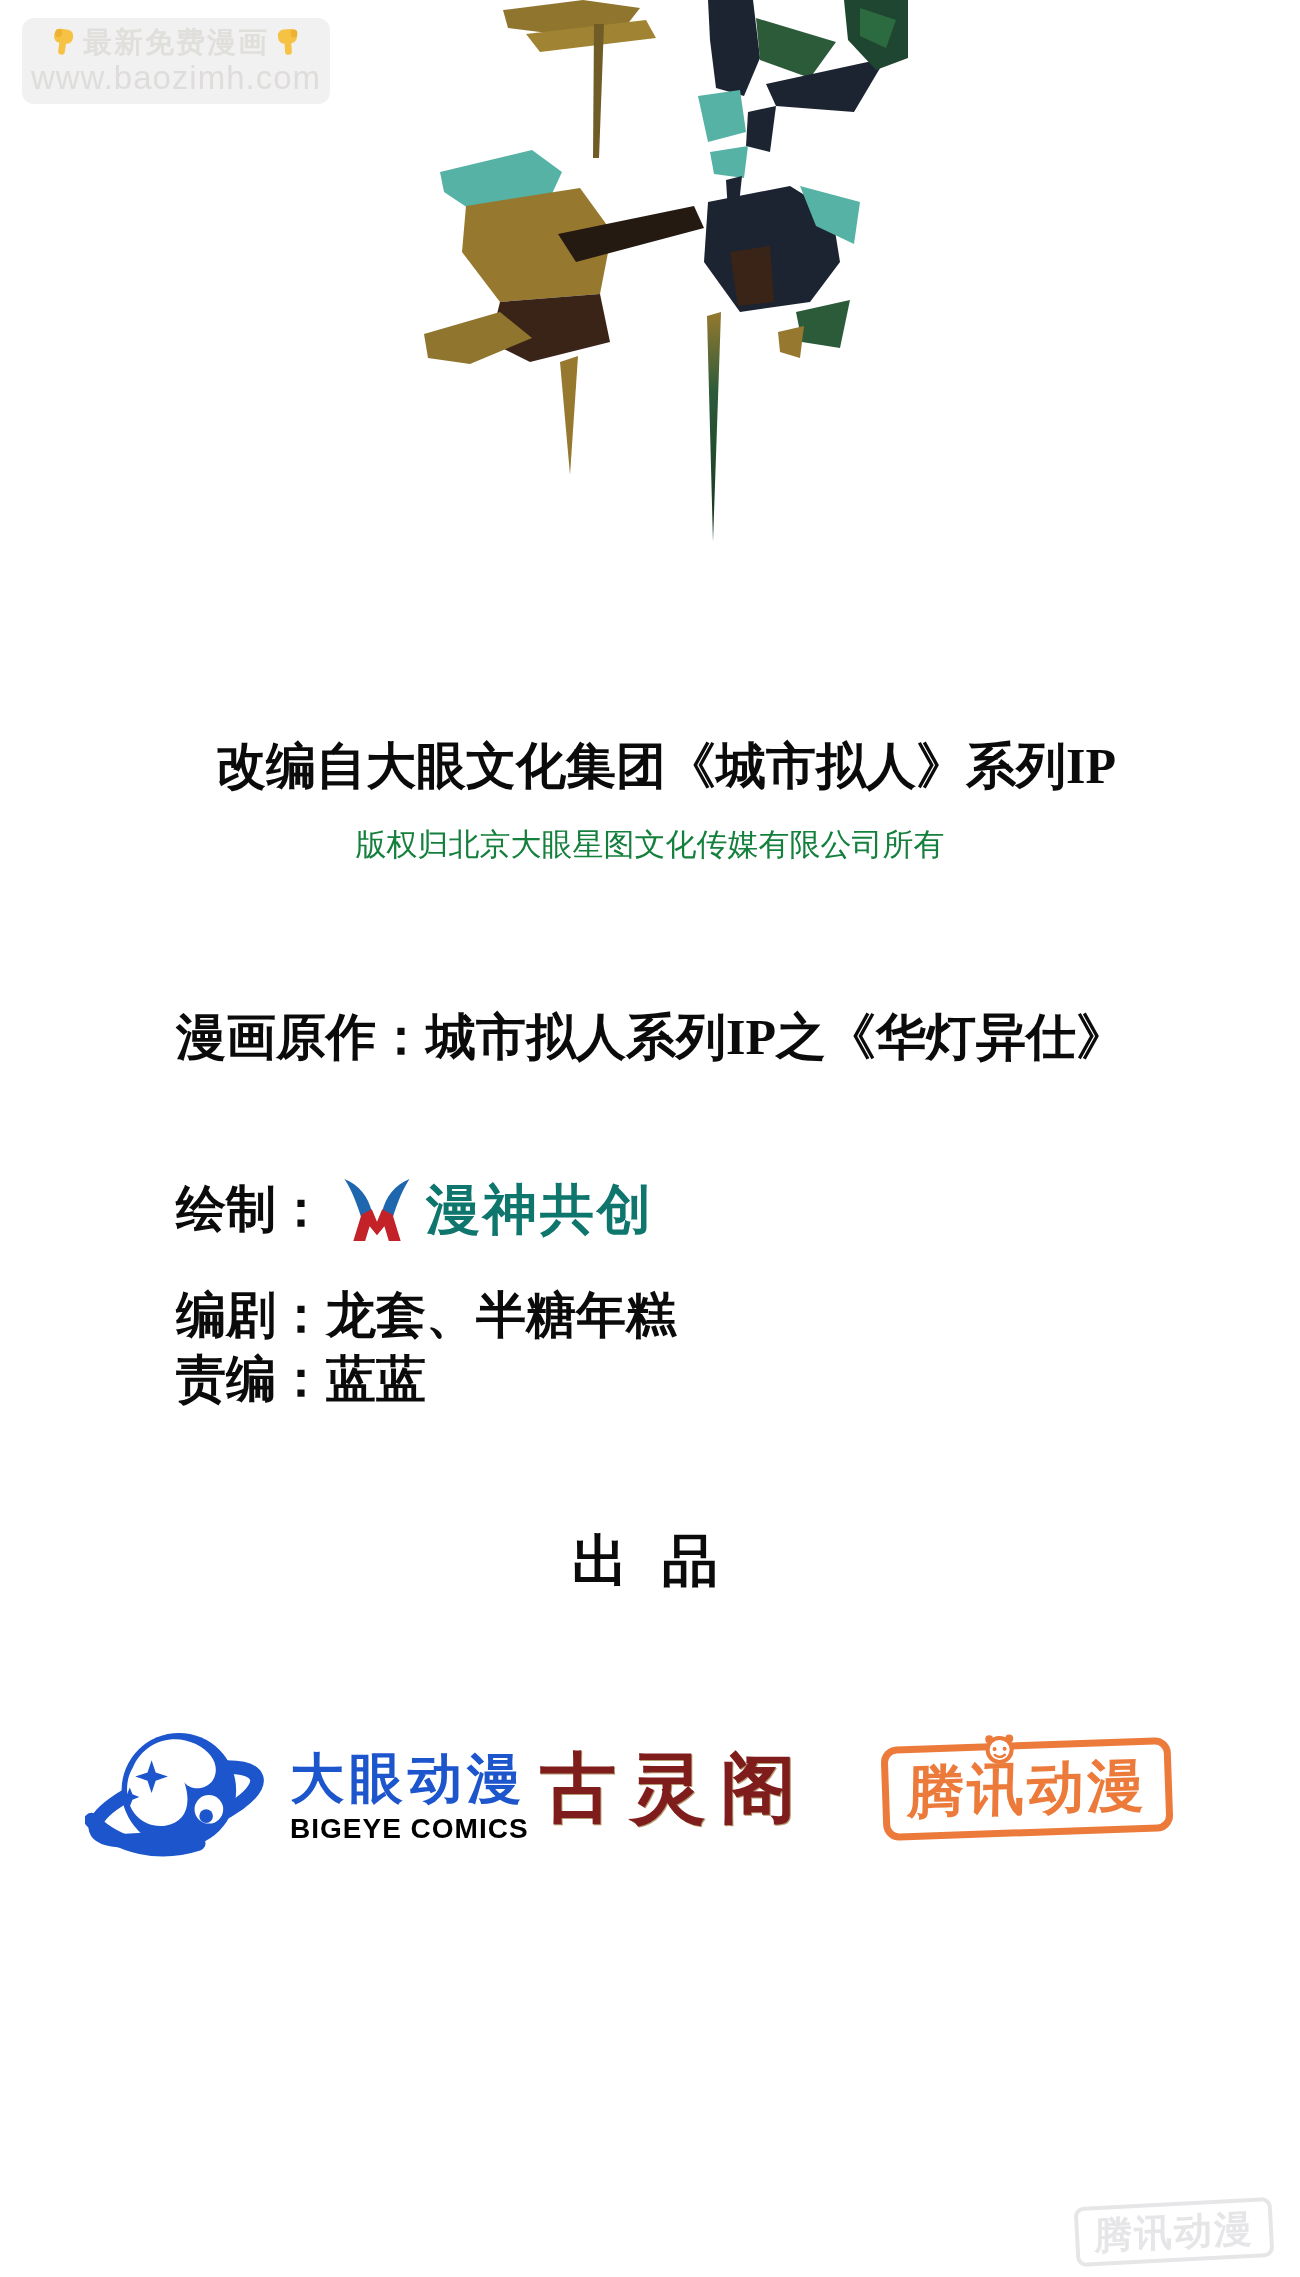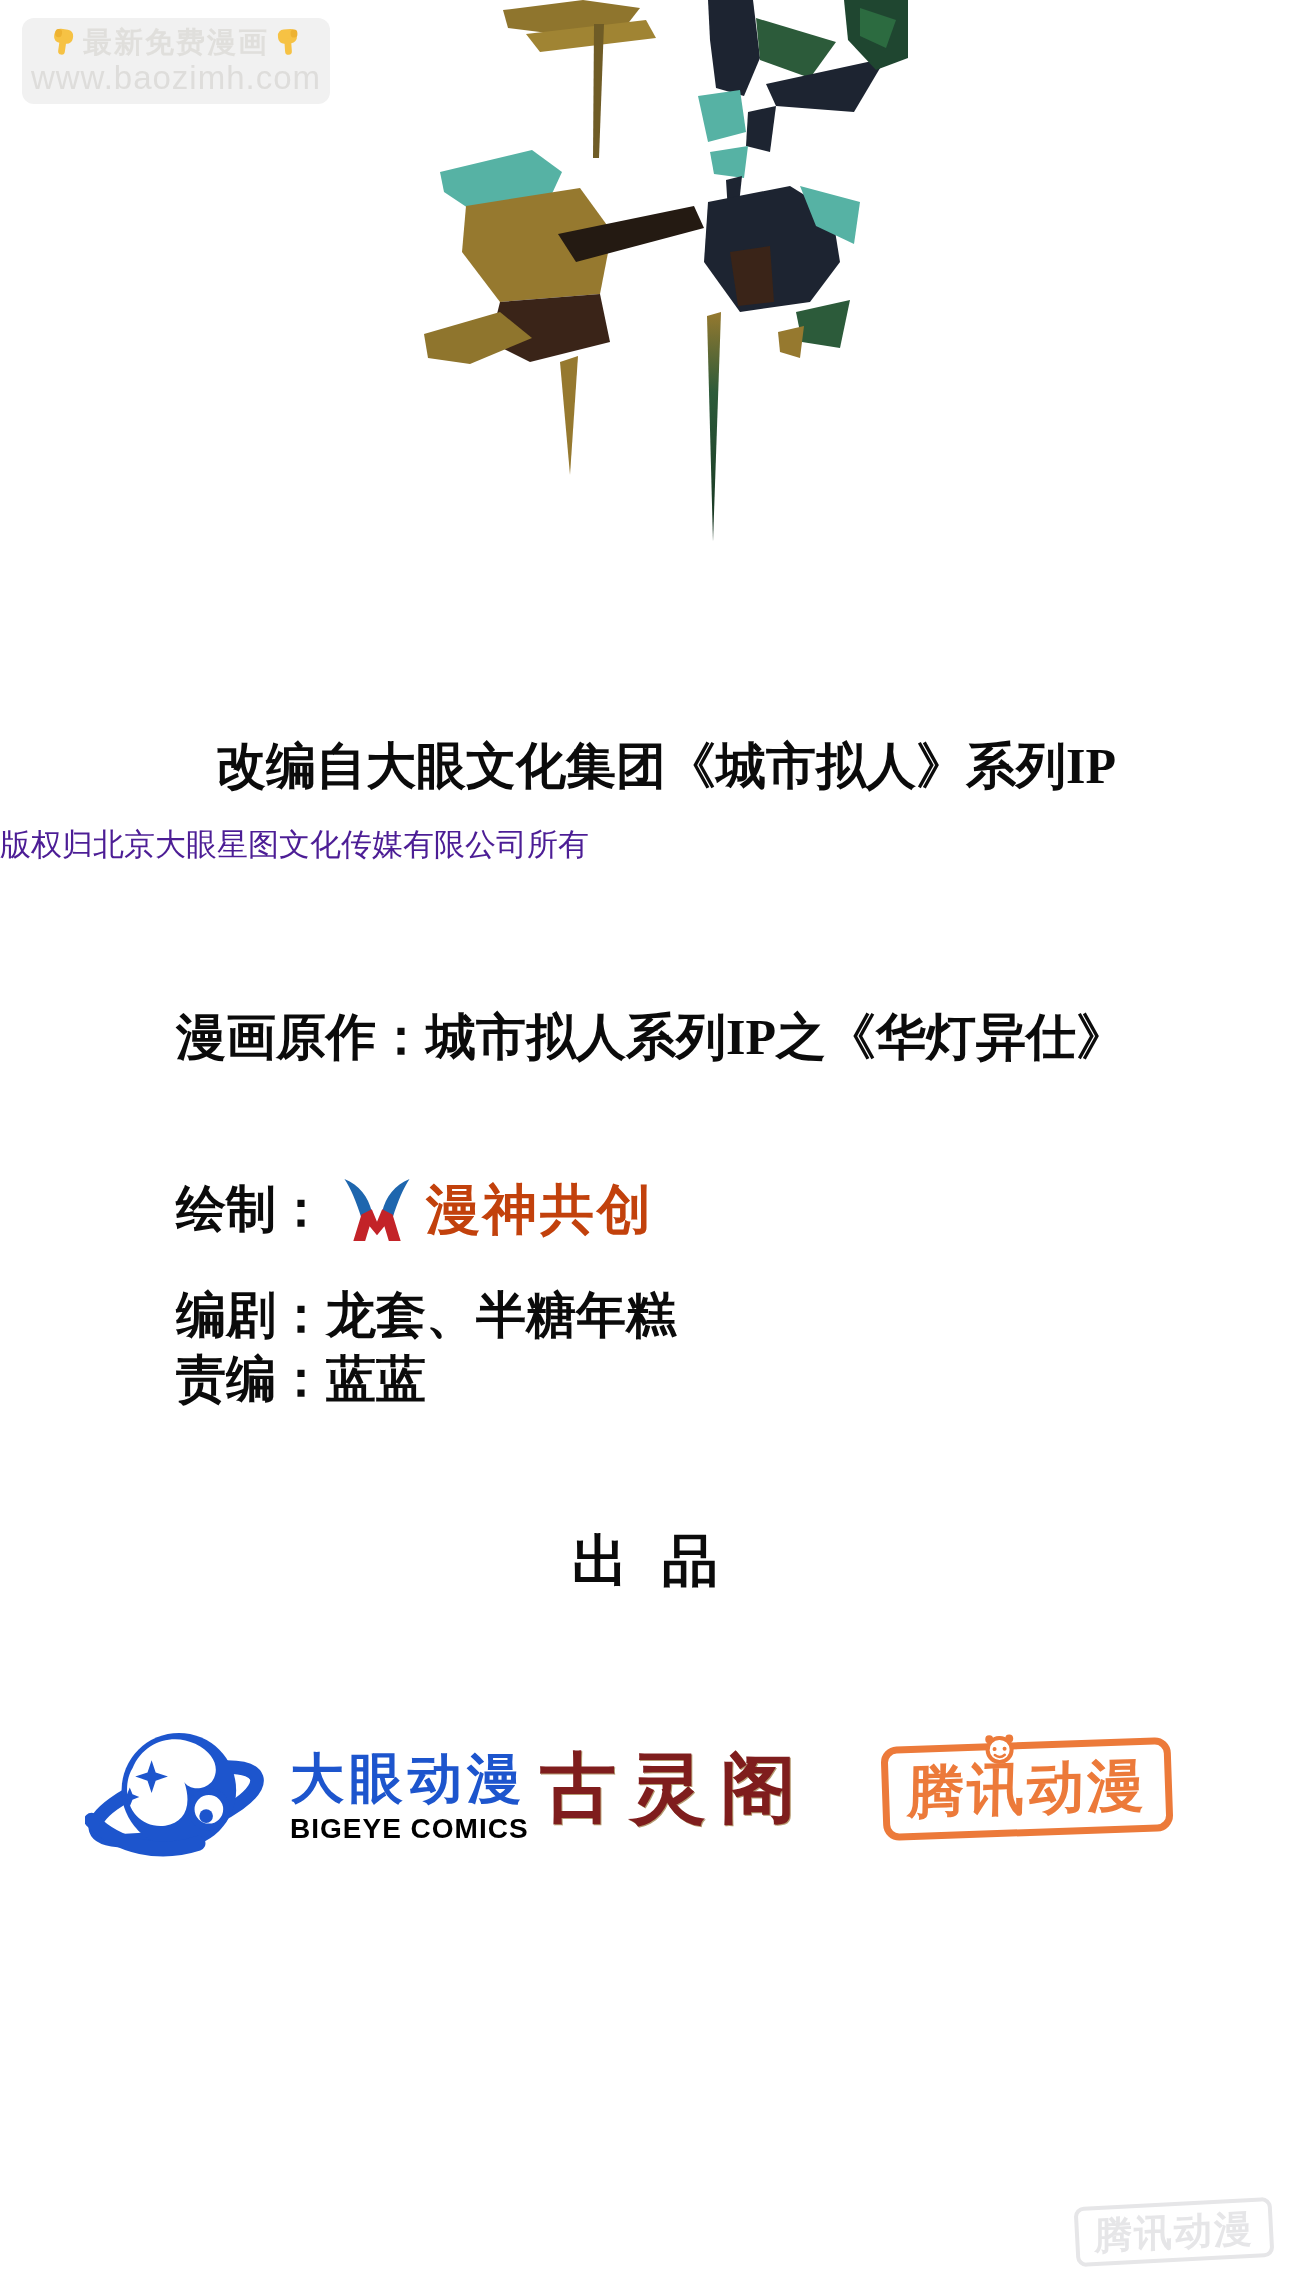--- a/index.html
+++ b/index.html
@@ -41,9 +41,9 @@
   }
   .copyright-line {
     position: absolute; left: 0; top: 824px; width: 100%;
-    text-align: left;
-    font-family: "Liberation Serif", serif;
-    font-weight: 400; font-size: 31px; color: #4c1d95;
+    text-align: center;
+    font-family: "Liberation Serif", serif;
+    font-weight: 400; font-size: 31px; color: #15803d;
   }
 
   

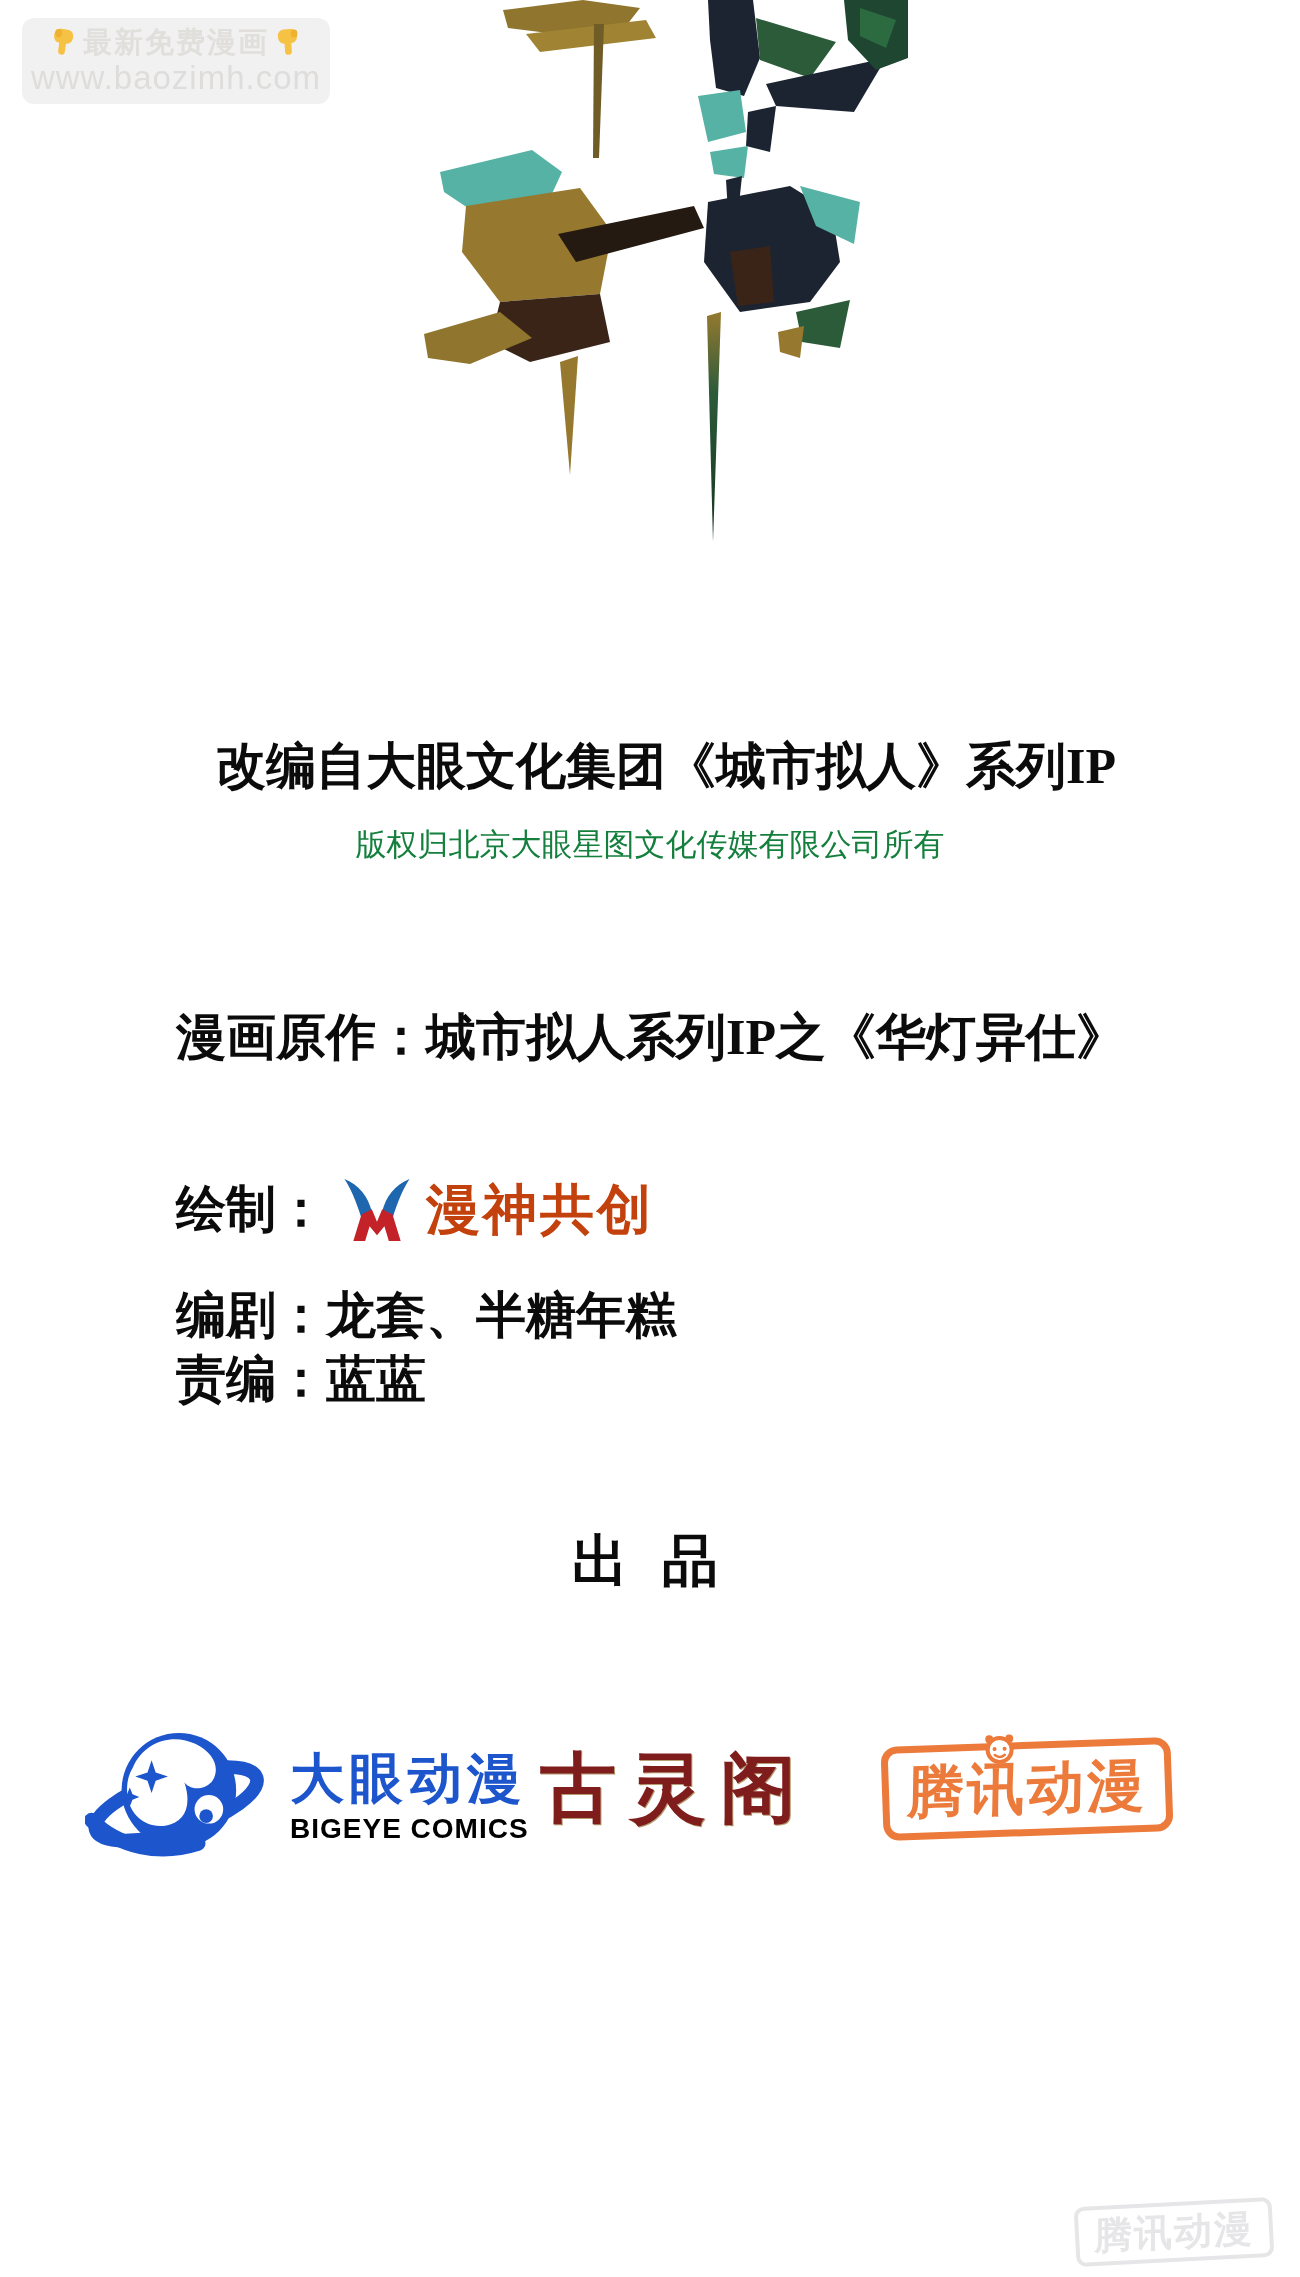--- a/index.html
+++ b/index.html
@@ -61,7 +61,7 @@
   .mlogo { width: 74px; height: 66px; margin: 0 12px -6px 14px; }
   .art-studio {
     font-family: "Liberation Sans", sans-serif;
-    font-weight: 900; font-size: 54px; color: #c2410c; letter-spacing: 3px;
+    font-weight: 900; font-size: 54px; color: #0f766e; letter-spacing: 3px;
   }
 
   

